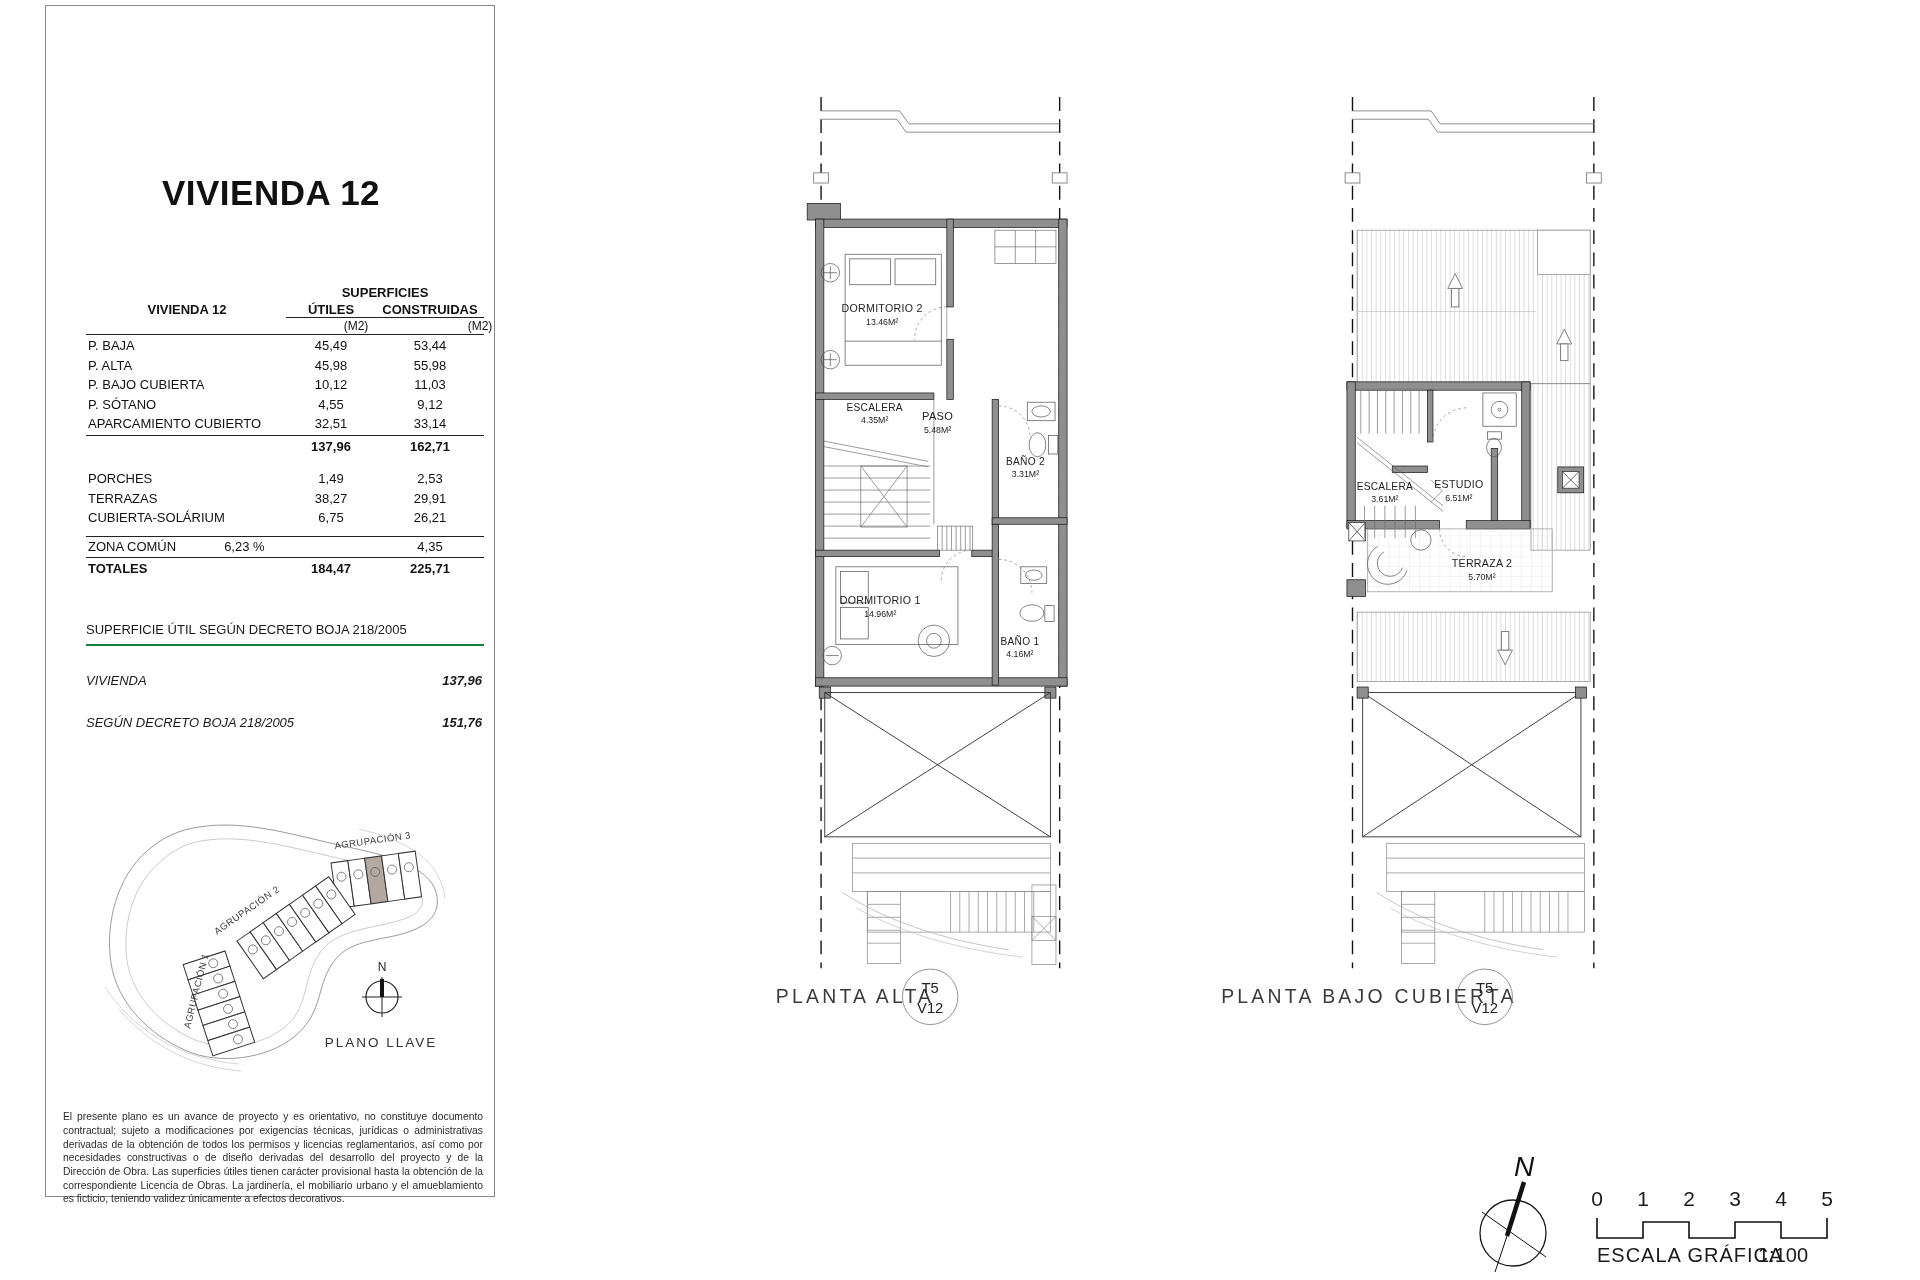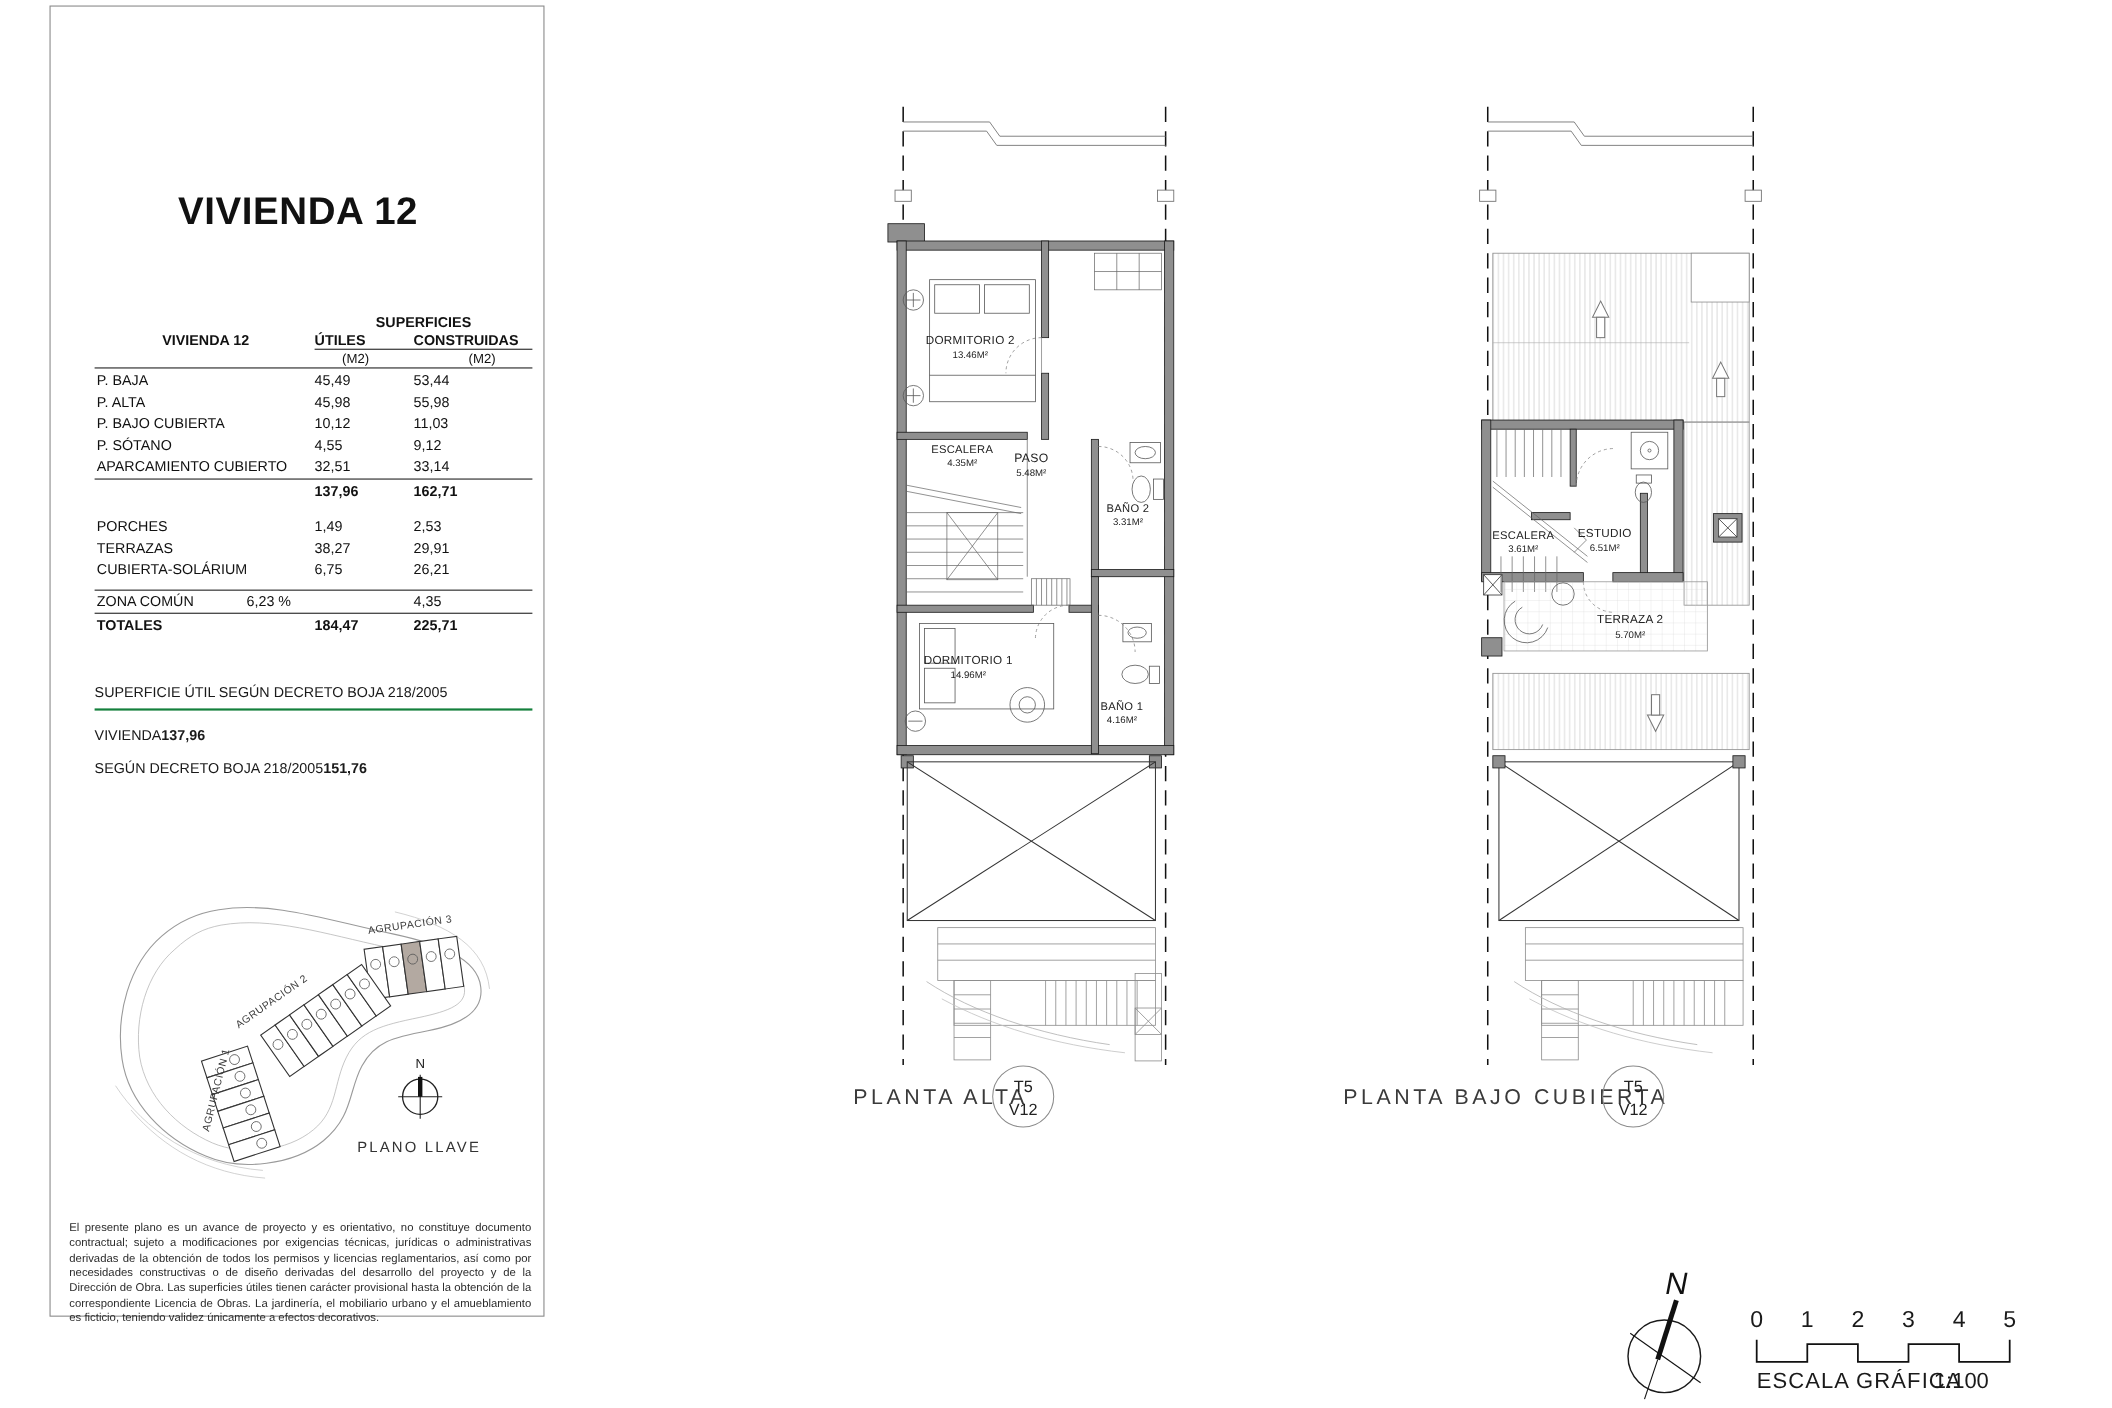--- a/index.html
+++ b/index.html
@@ -16,7 +16,7 @@
   .surf-table{position:absolute;left:40px;top:279px;width:398px;font-size:13px;color:#111;}
   .t-row{display:grid;grid-template-columns:200px 90px 108px;align-items:center;height:19.5px;}
   .t-row .lab{padding-left:2px;white-space:nowrap;}
-  .t-row .num{}
+  .t-row .num{text-align:center;}
   .t-super{height:16px;}
   .t-super .grp{grid-column:2 / span 2;text-align:center;font-weight:bold;
                 border-bottom:1.2px solid #222;padding-bottom:17px;}

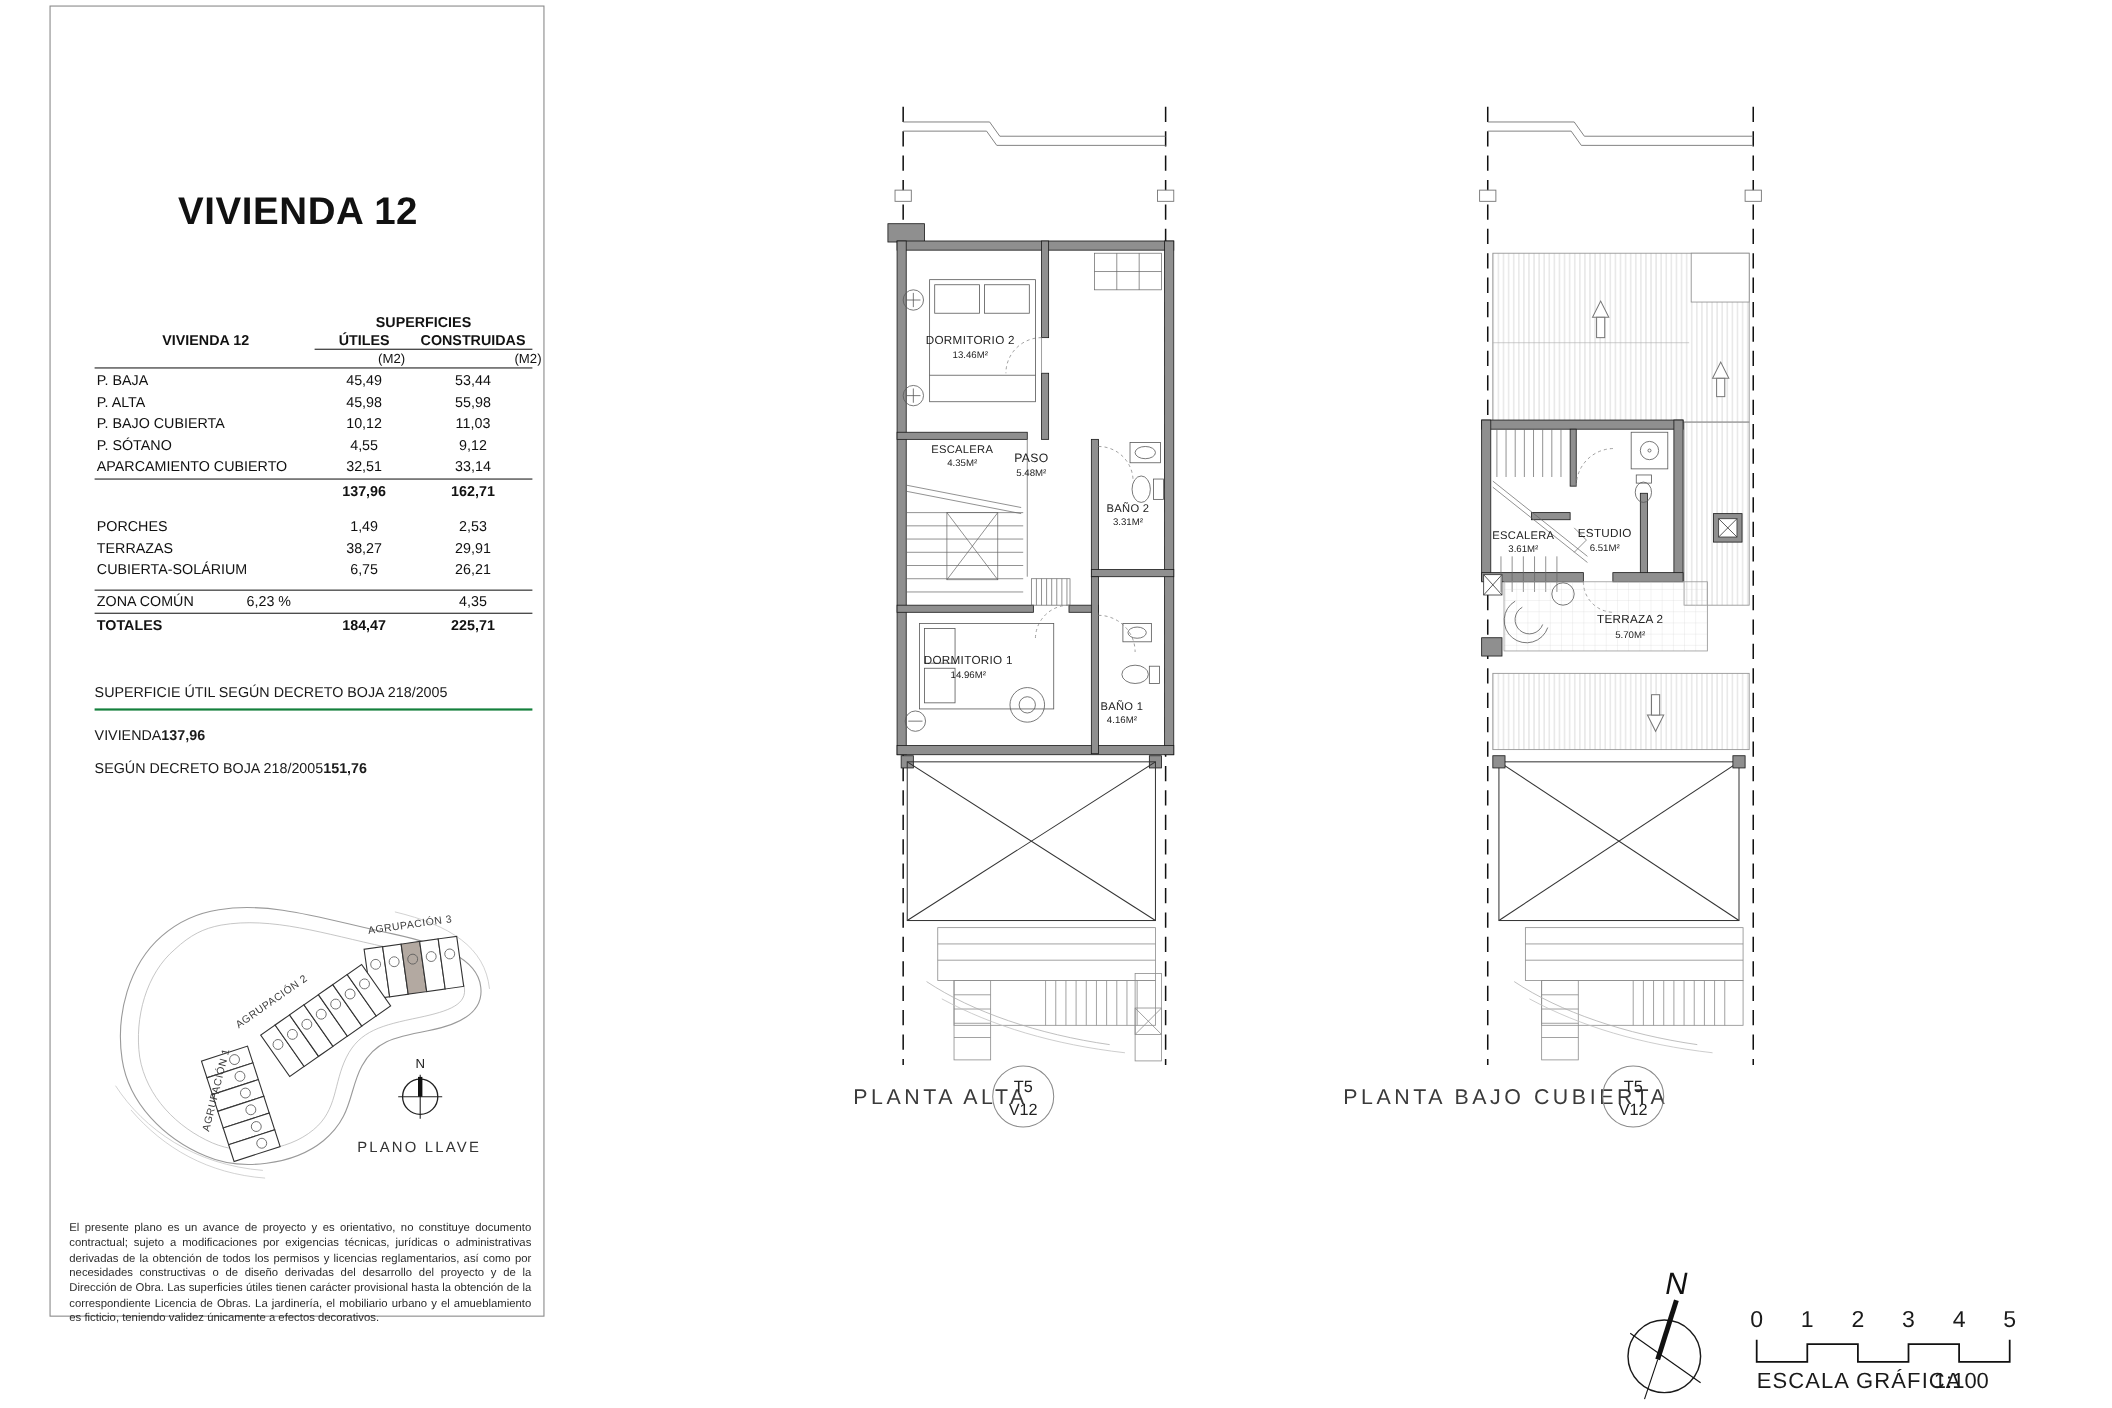--- a/index.html
+++ b/index.html
@@ -31,7 +31,7 @@
   .decreto{position:absolute;left:40px;top:616px;width:398px;font-size:13px;}
   .decreto .heading{text-align:left;font-weight:normal;padding-bottom:7px;
                     border-bottom:2px solid #15803d;}
-  .decreto .d-row{display:flex;justify-content:flex-start;margin-top:15px;}
+  .decreto .d-row{display:flex;justify-content:space-between;margin-top:27px;font-style:italic;}
   .decreto .d-row .val{font-weight:bold;padding-right:2px;}
 
   .disclaimer{position:absolute;left:17px;top:1094px;width:420px;font-size:10.3px;

